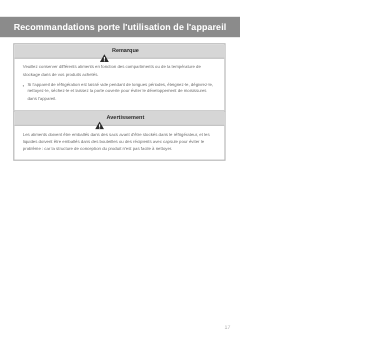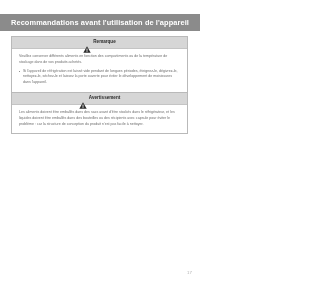--- a/index.html
+++ b/index.html
@@ -128,7 +128,7 @@
 <div class="page">
 
   <div class="title-bar">
-    <div class="title-text">Recommandations avant l'utilisation de l'appareil</div>
+    <div class="title-text">Recommandations porte l'utilisation de l'appareil</div>
   </div>
 
   <div class="callout callout-1">

